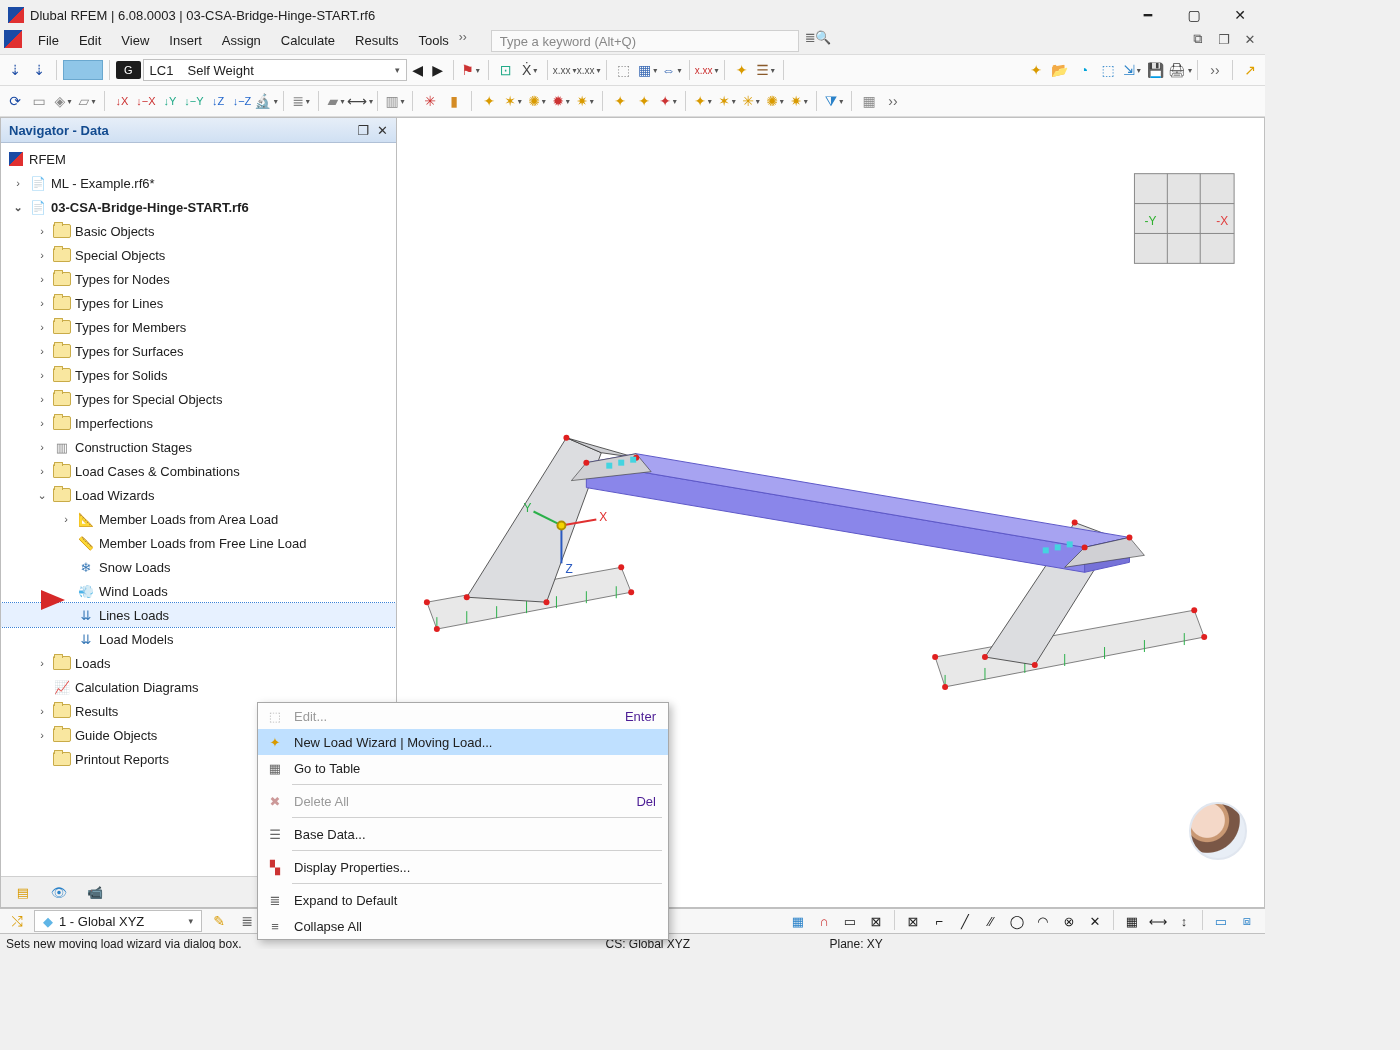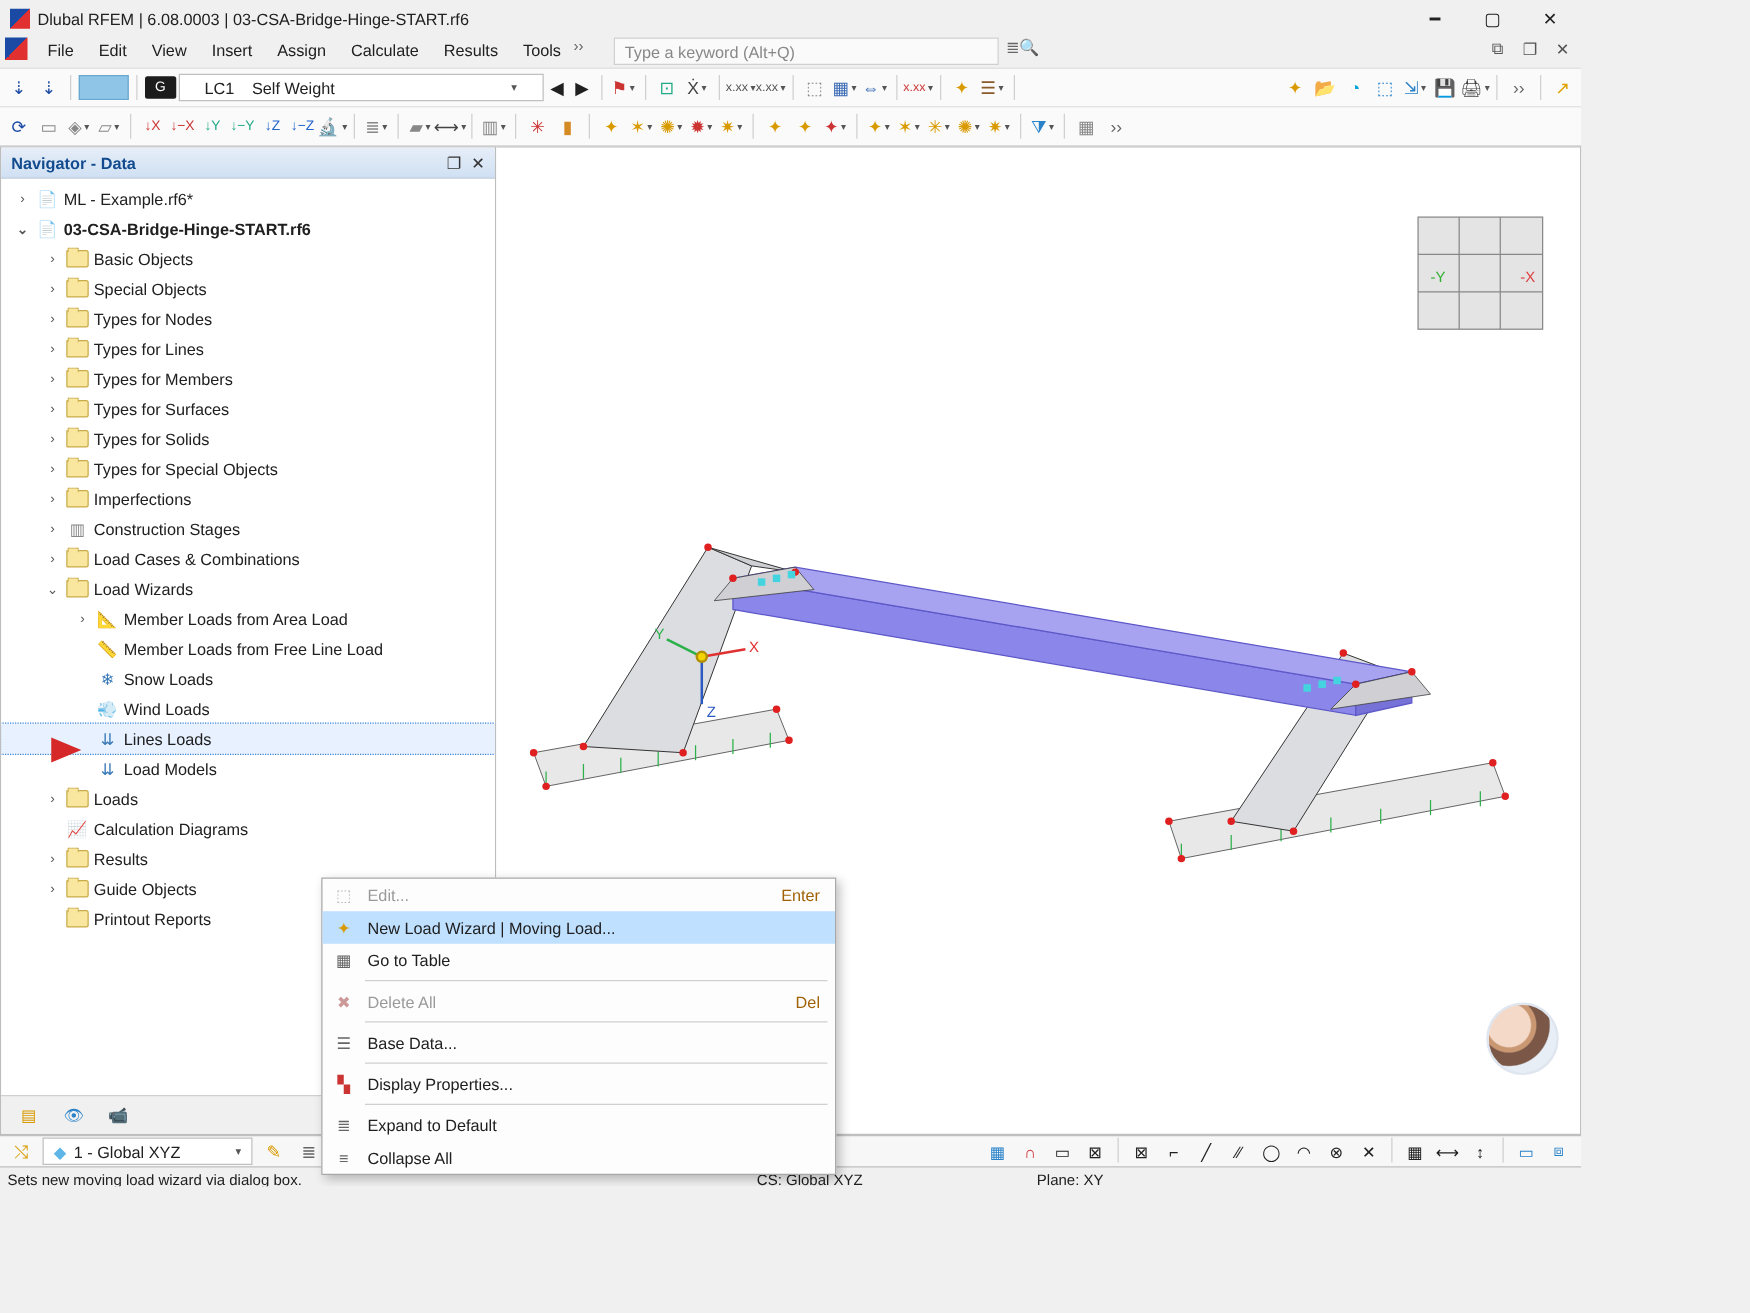--- a/index.html
+++ b/index.html
@@ -95,7 +95,7 @@
   }
   .lc-combo {
     height: 20px; border: 1px solid #c0c0c0; background:#fff;
-    display:flex; align-items:center; padding:0 20px; font-size:13px;
+    display:flex; align-items:center; padding:0 6px; font-size:13px;
     gap: 12px;
   }
   .lc-combo .lc1 { min-width: 26px; }

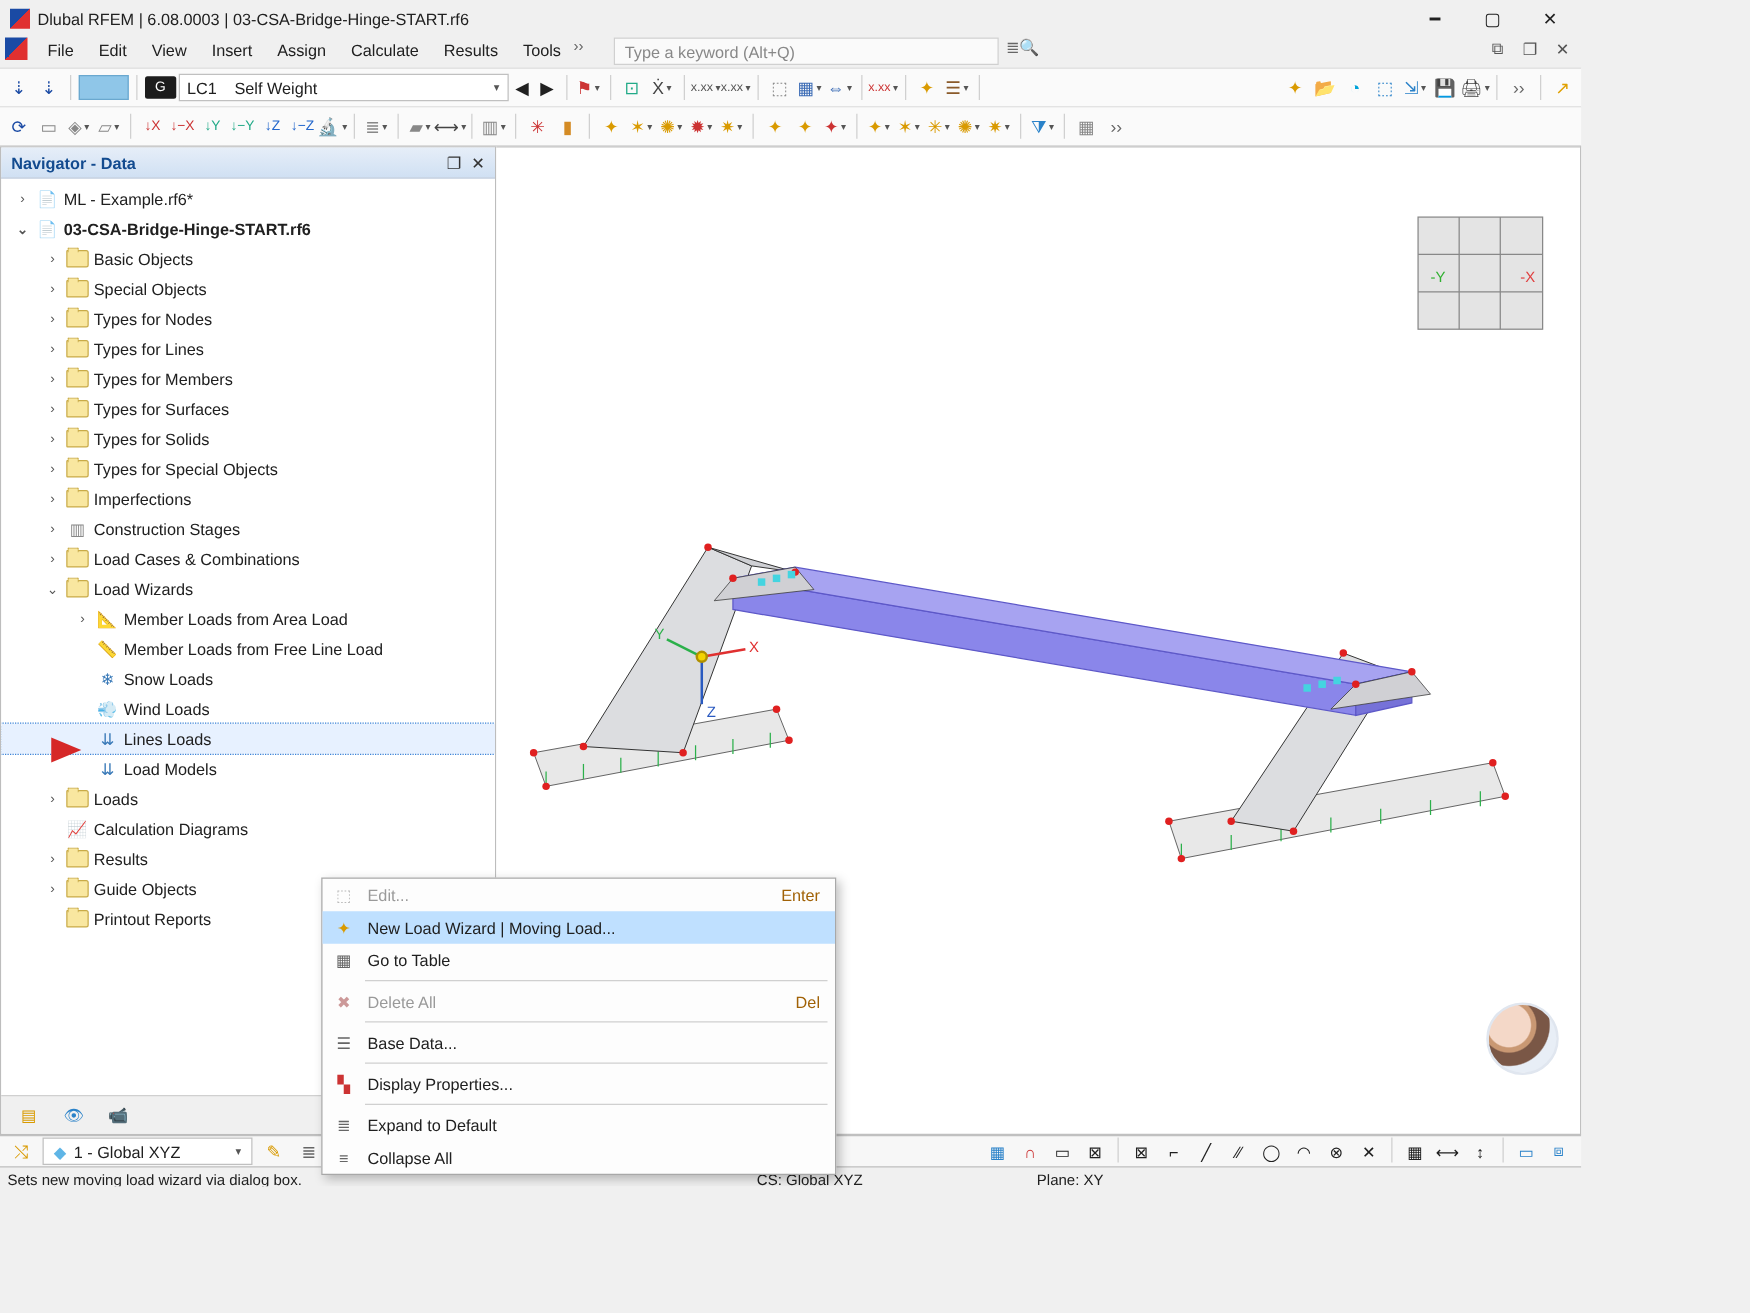--- a/index.html
+++ b/index.html
@@ -391,6 +391,12 @@
       </div>
     </div>
     <div class="tree" style="position:relative;">
+      <div class="tree-row">
+        <span class="ticon">
+            <span style="width:14px;height:14px;background:linear-gradient(135deg,#1a4aa4 50%,#e03030 50%);display:inline-block;"></span>
+          </span>
+        <span>RFEM</span>
+      </div>
       <div class="tree-row" style="padding-left:10px;">
         <span class="exp">›</span>
         <span class="ticon file-icon">📄</span>

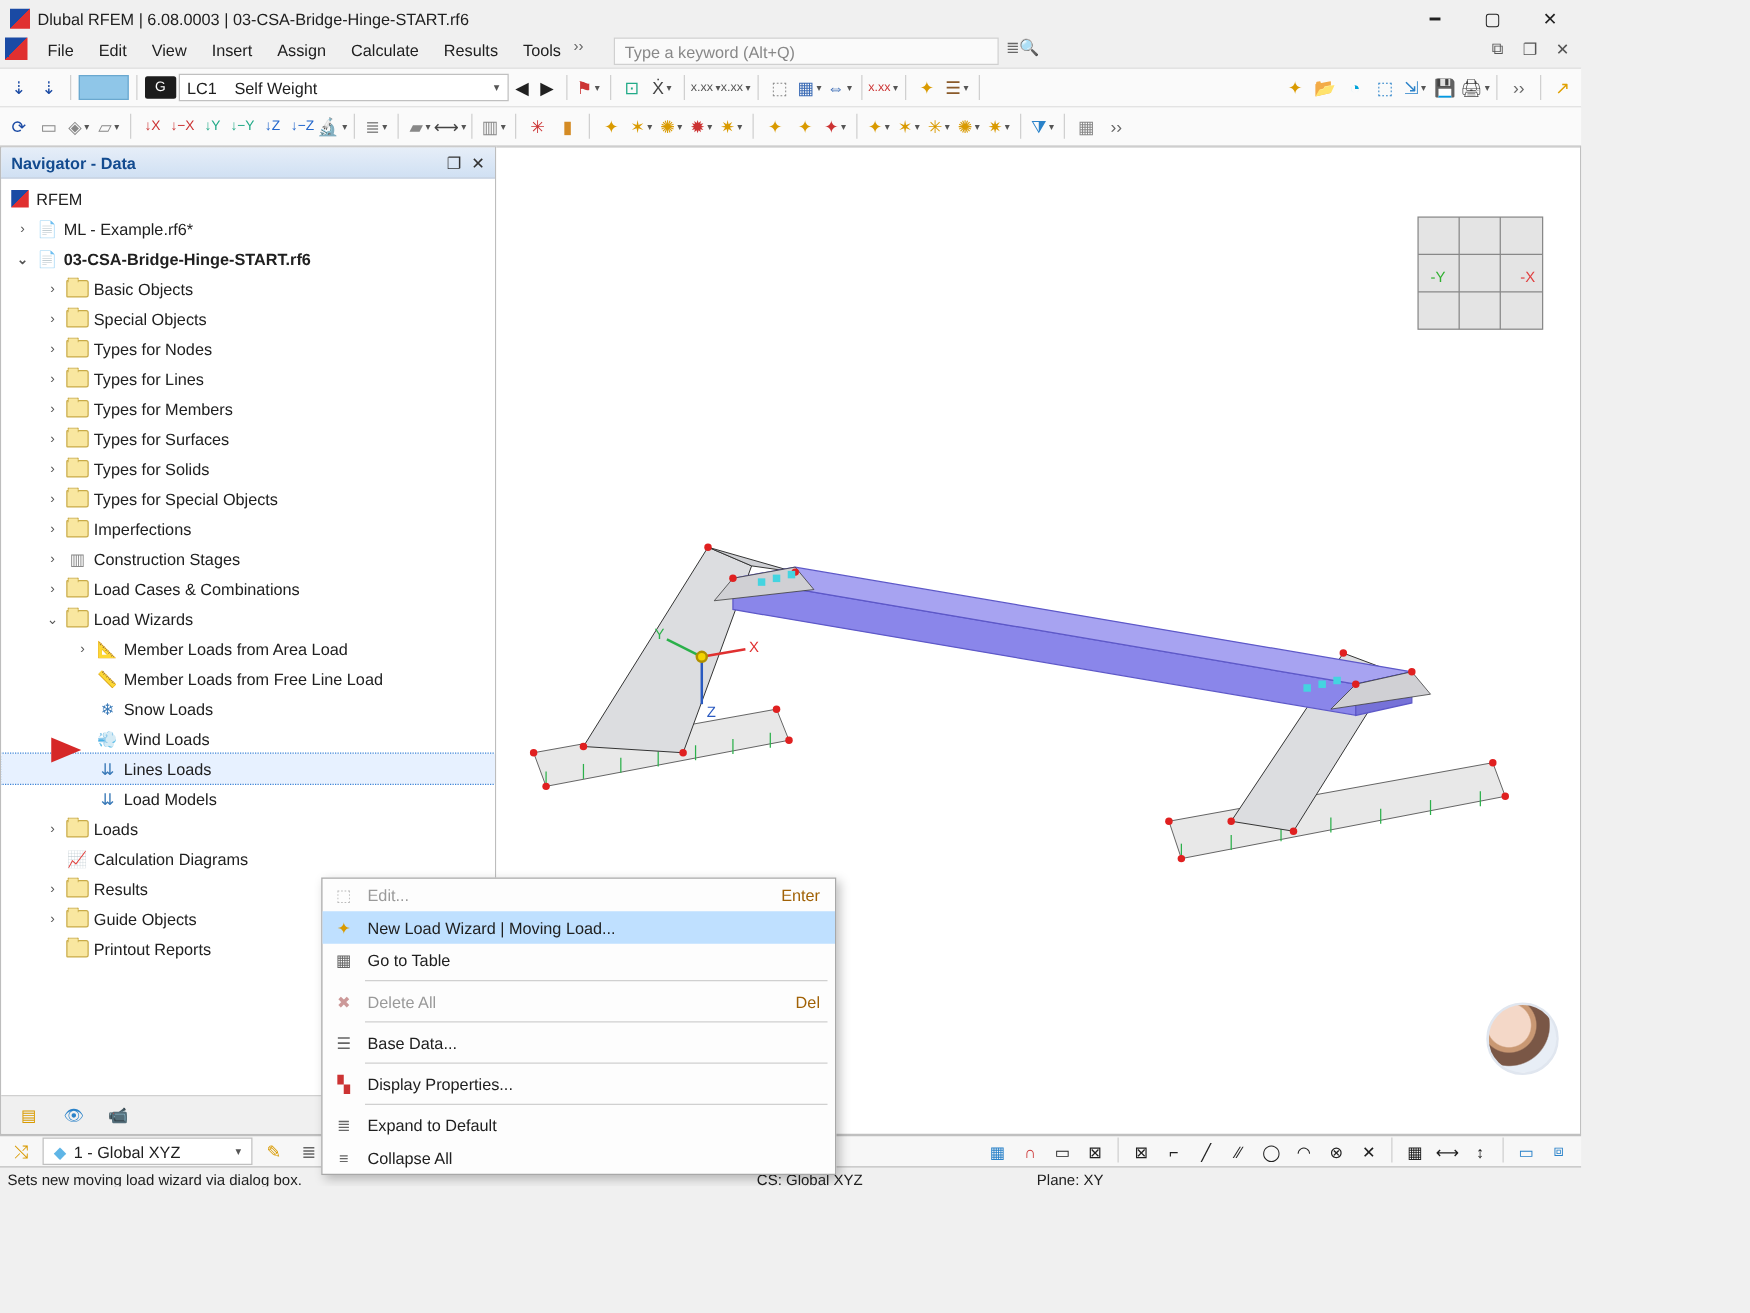--- a/index.html
+++ b/index.html
@@ -209,7 +209,7 @@
     height:100%;
   }
   .ctx-row .label { flex:1; padding-left: 2px; }
-  .ctx-row .shortcut { color:#a16207; }
+  .ctx-row .shortcut { color:#4c1d95; }
   .ctx-row.disabled { color:#9a9a9a; }
   .ctx-row.highlight { background:#bfe0ff; }
   .ctx-sep {

